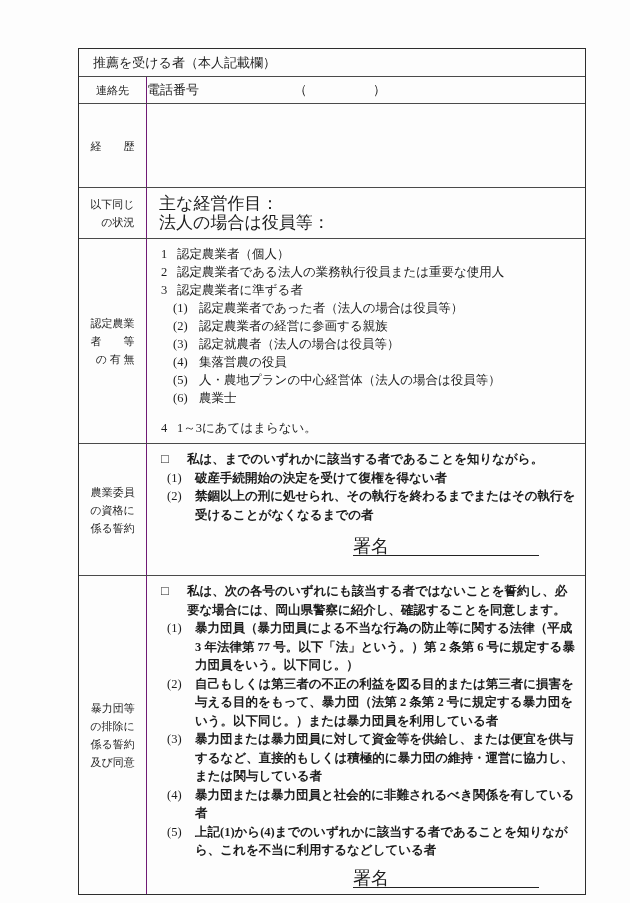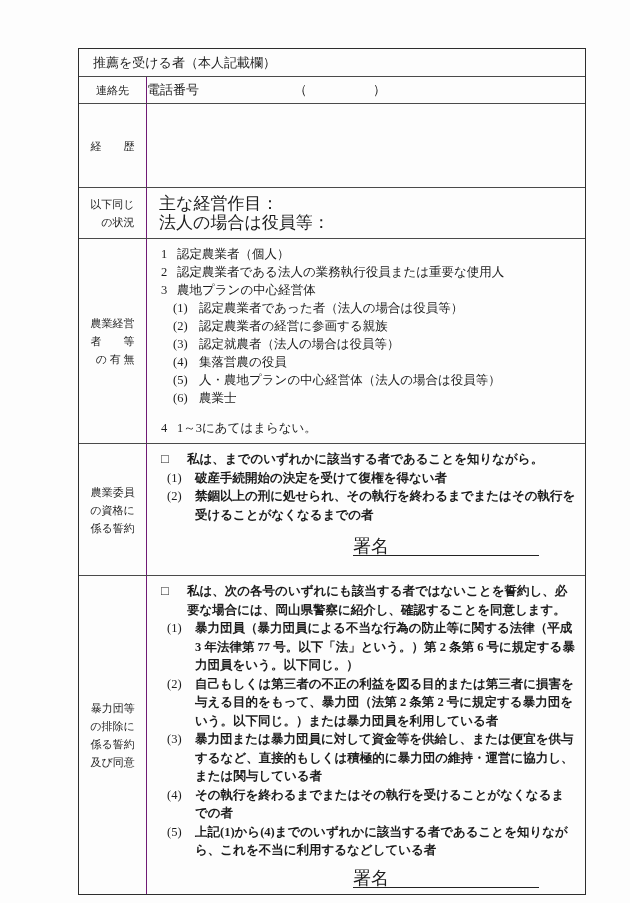--- a/index.html
+++ b/index.html
@@ -112,7 +112,7 @@
 
           <div class="cert-item">
             <span class="num">3</span>
-            <span class="txt">農地プランの中心経営体</span>
+            <span class="txt">認定農業者に準ずる者</span>
           </div>
 
           <div class="cert-item sub">

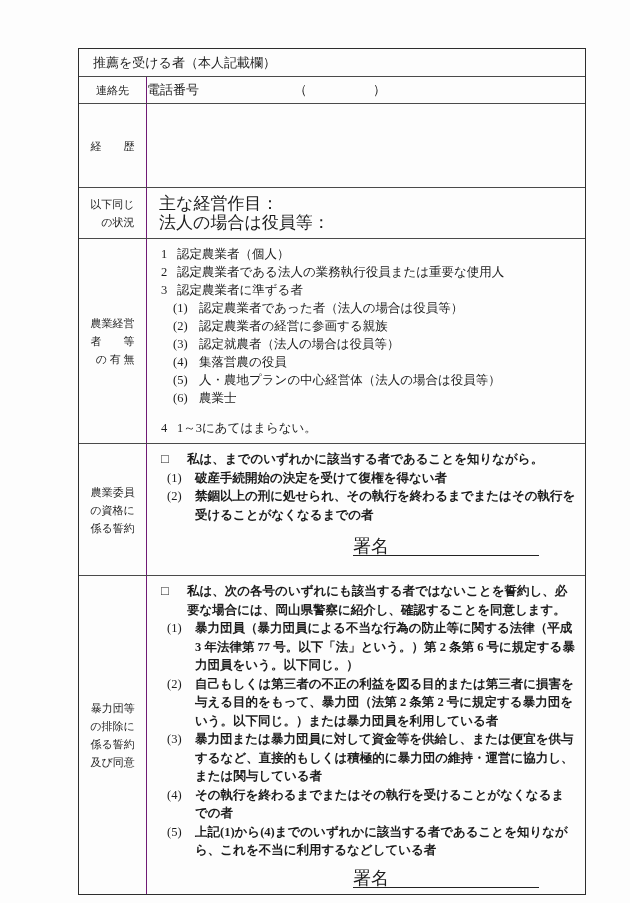--- a/index.html
+++ b/index.html
@@ -95,7 +95,7 @@
     </div>
 
     <div class="row certrow">
-      <div class="labelcell">農業経営
+      <div class="labelcell">認定農業
 者　　等
 の 有 無</div>
       <div class="contentcell">

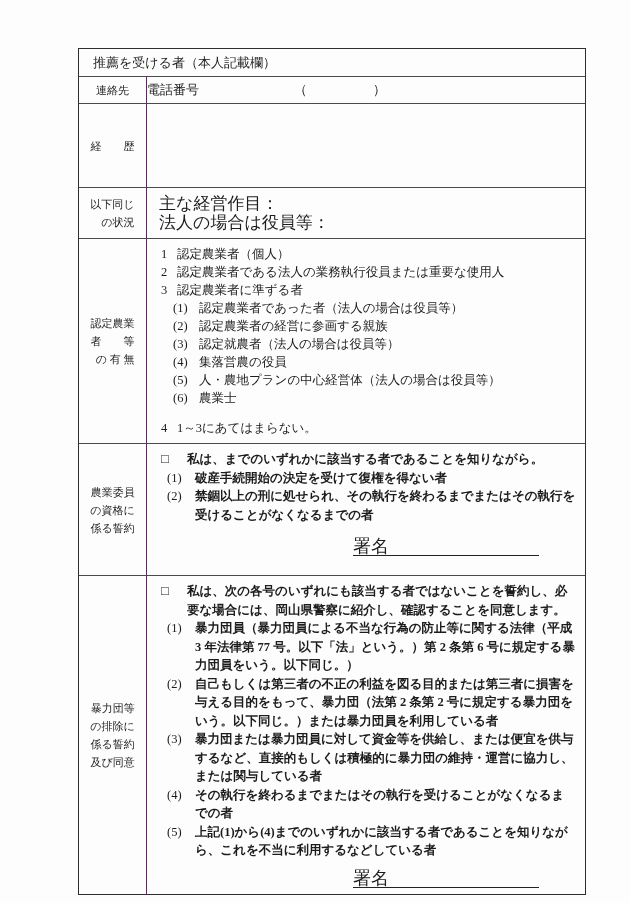--- a/index.html
+++ b/index.html
@@ -208,7 +208,7 @@
 
             <div class="pledge-item">
               <span class="num">(4)</span>
-              <span class="txt">その執行を終わるまでまたはその執行を受けることがなくなるまでの者</span>
+              <span class="txt">暴力団または暴力団員と社会的に非難されるべき関係を有している者</span>
             </div>
 
             <div class="pledge-item">

